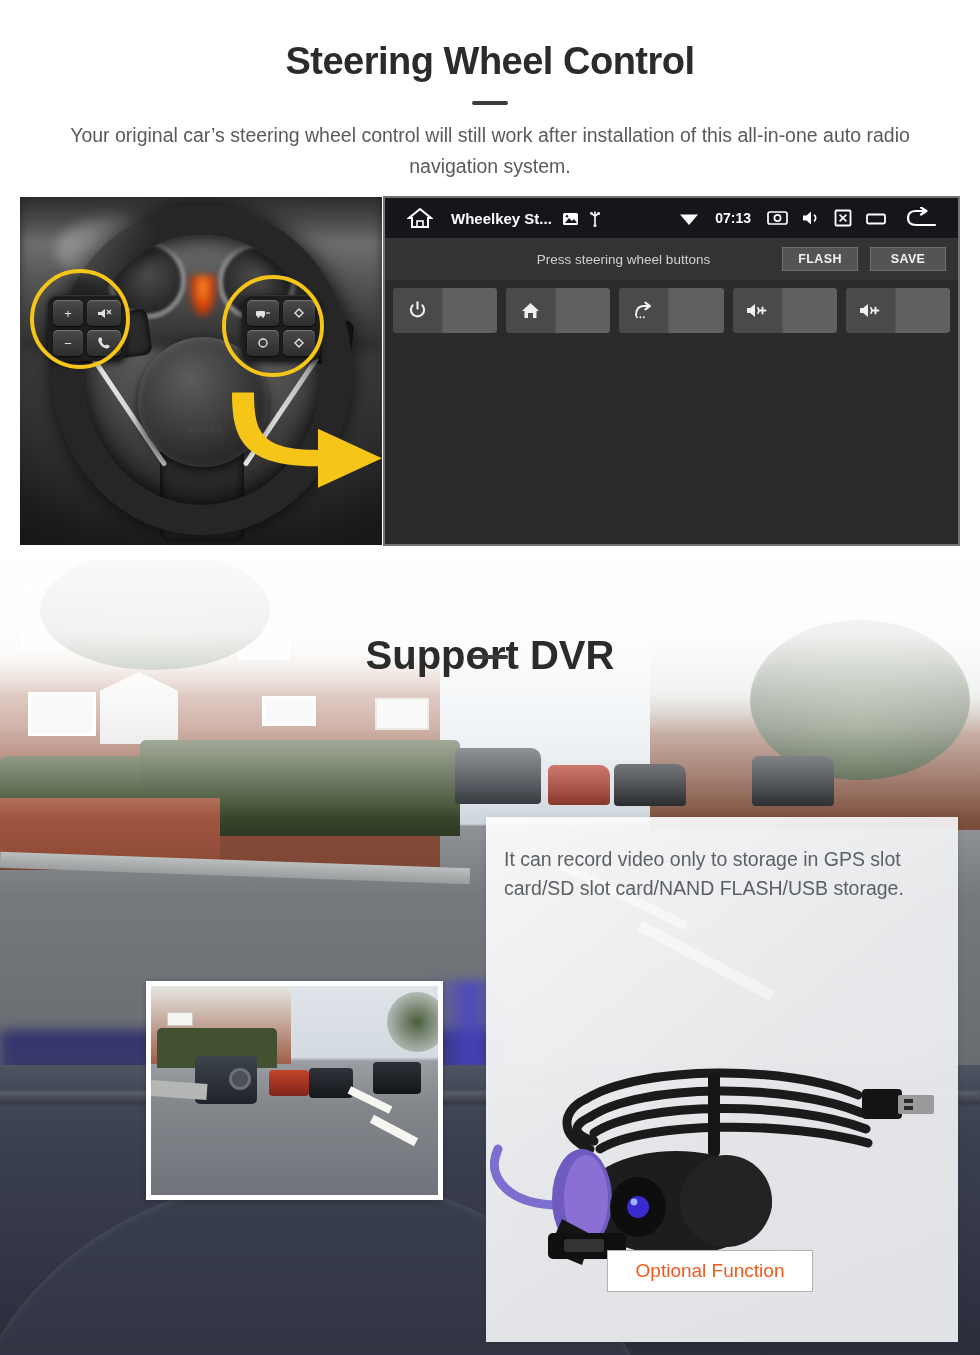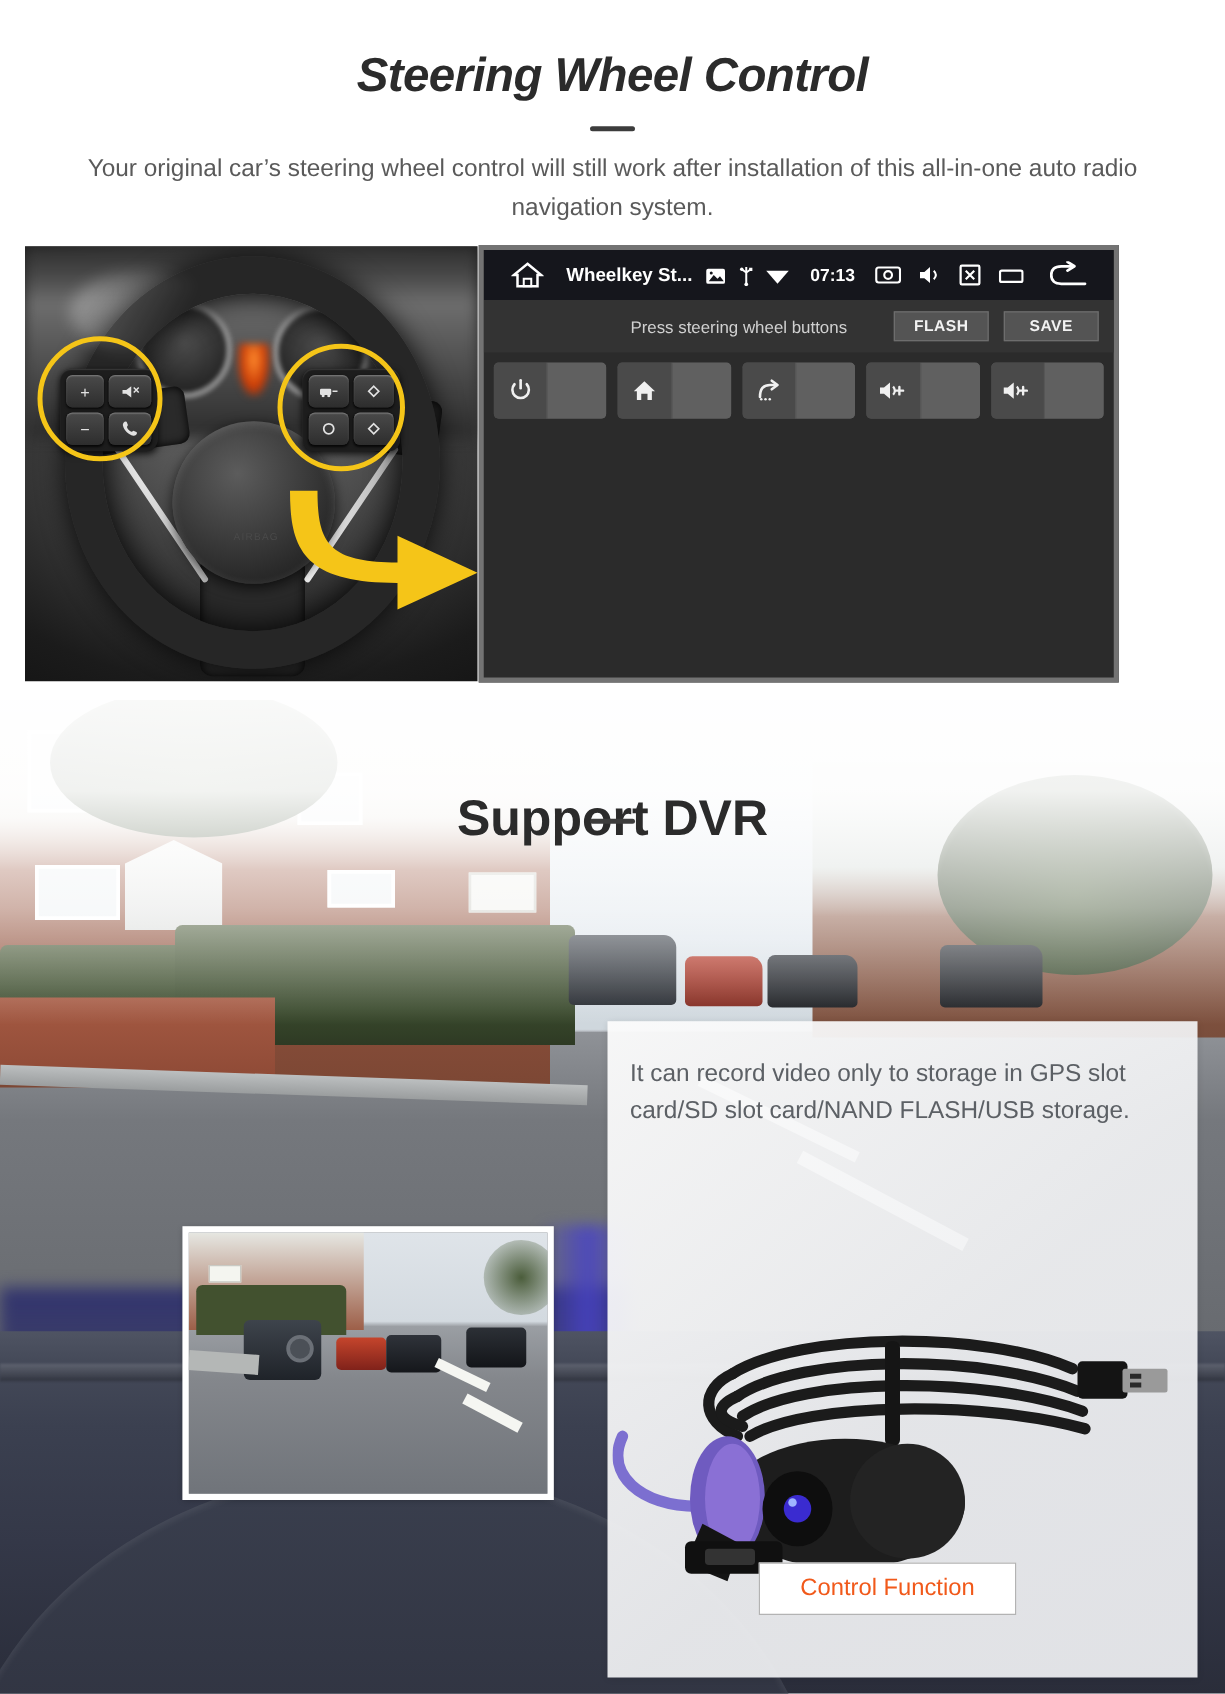--- a/index.html
+++ b/index.html
@@ -21,7 +21,6 @@
     text-align: center;
     font-size: 38px; font-weight: bold; color: #2b2b2b;
     letter-spacing: -0.5px;
-    font-style: italic;
   }
   .title-rule {
     position: absolute; left: 50%; top: 101px; margin-left: -18px;

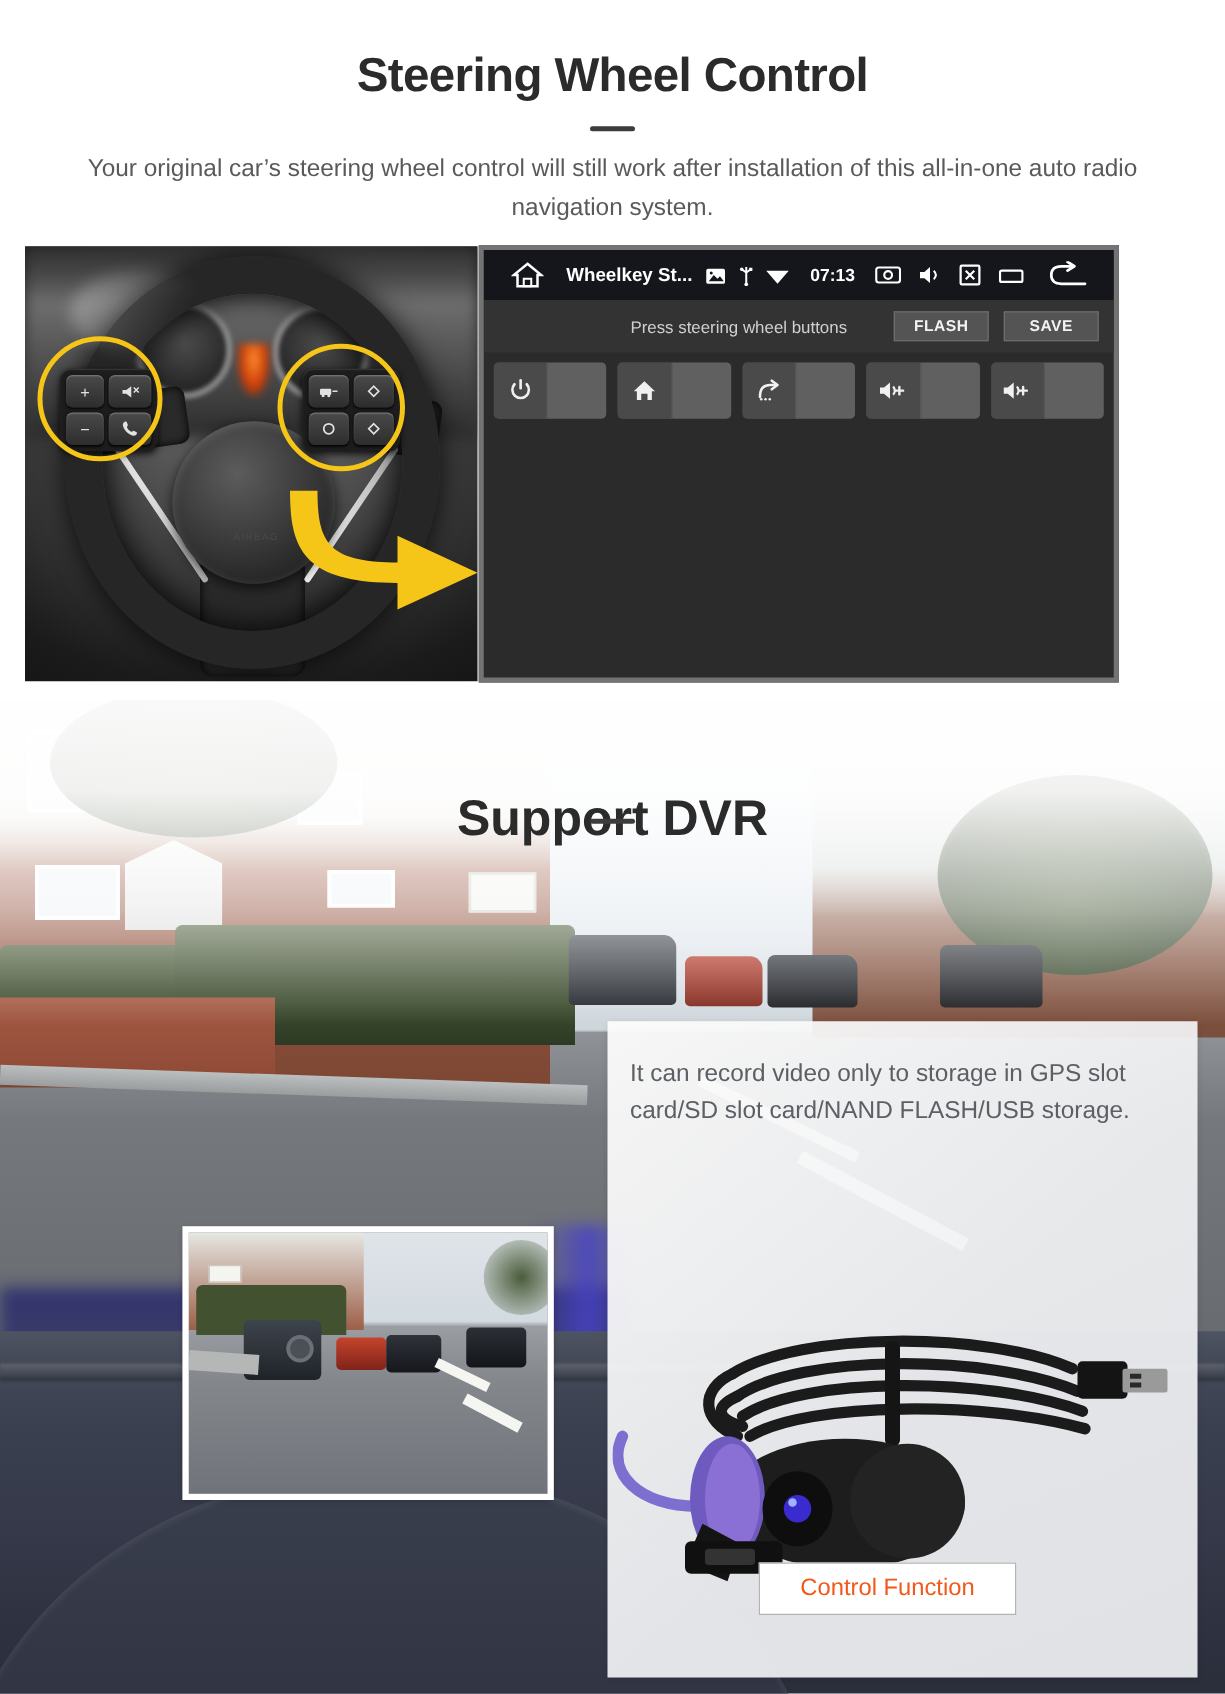--- a/index.html
+++ b/index.html
@@ -127,9 +127,9 @@
 
   
   .headunit {
-    position: absolute; left: 383px; top: 196px; width: 512px; height: 350px;
+    position: absolute; left: 383px; top: 196px; width: 577px; height: 350px;
     background: #2b2b2b;
-    border: 4px solid #737373;
+    border: 2px solid #737373;
     overflow: hidden;
   }
   .hu-statusbar {

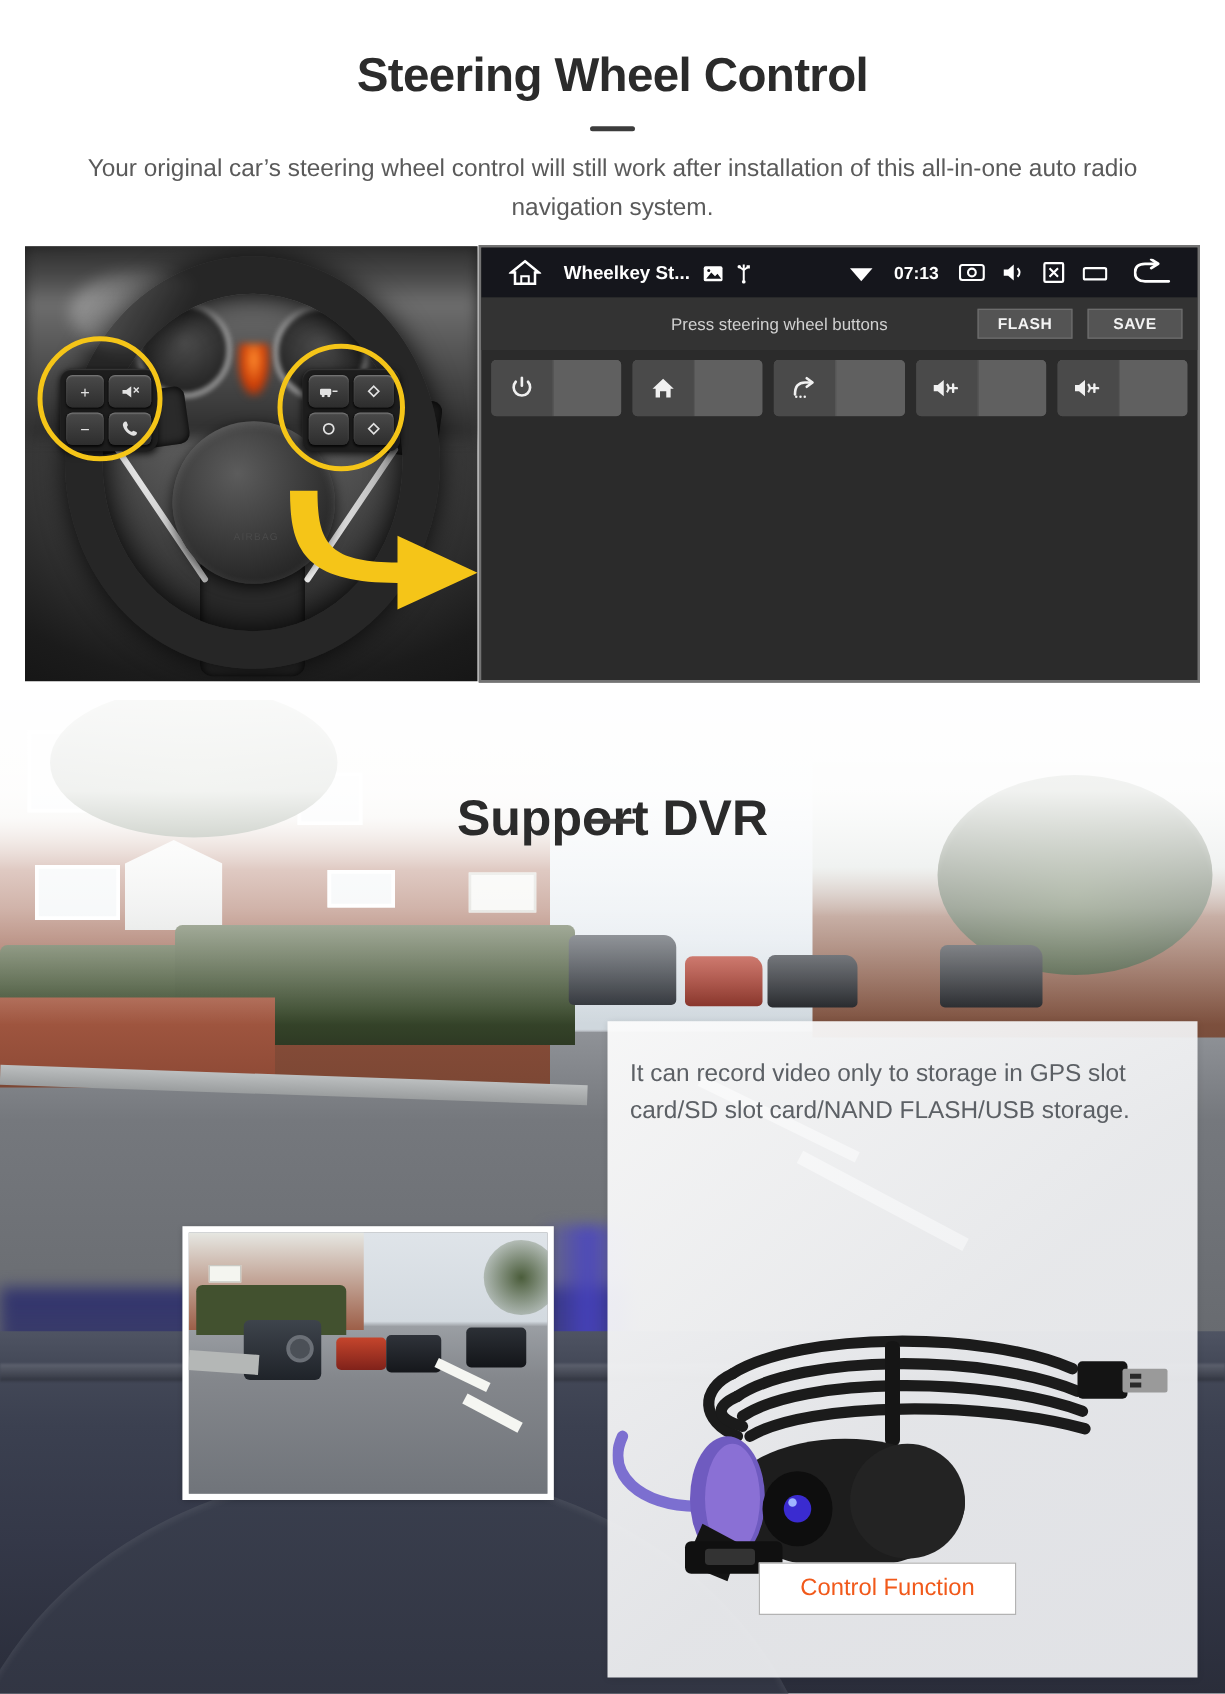--- a/index.html
+++ b/index.html
@@ -604,7 +604,7 @@
         </g>
       </svg>
 
-      <button class="optional-btn">Control Function</button>
+      <button class="optional-btn">Optional Function</button>
     </div>
   </div>
 </div>

